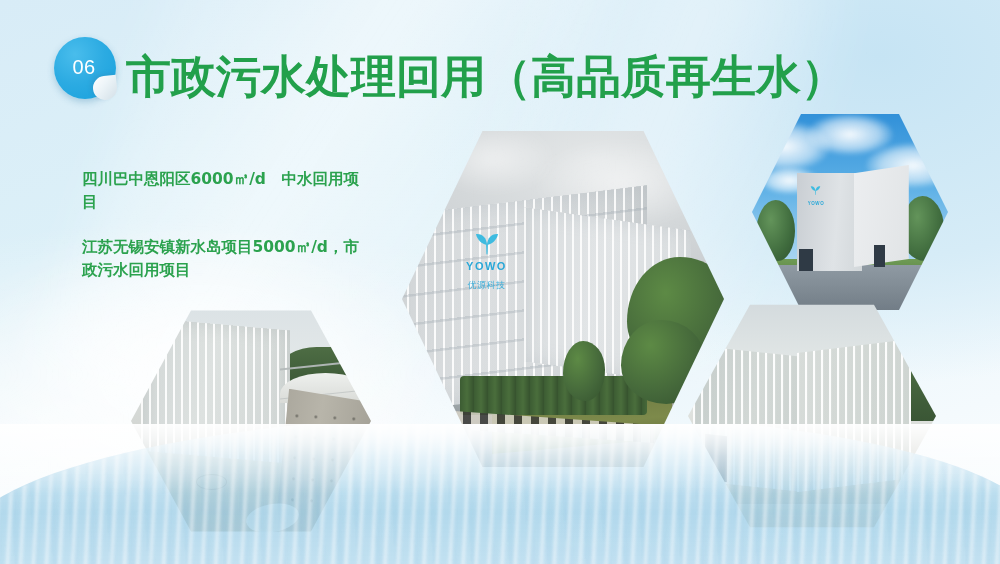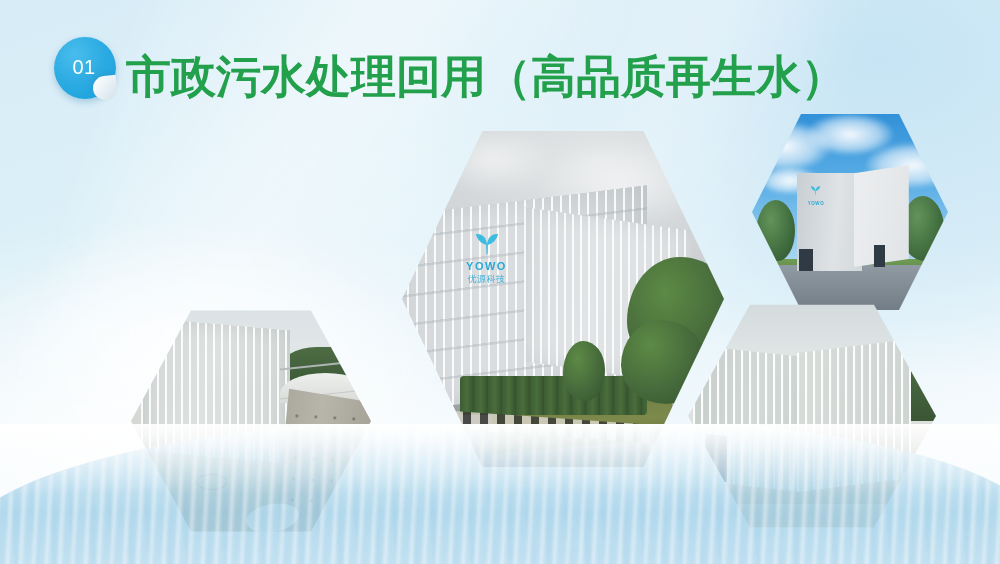--- a/index.html
+++ b/index.html
@@ -492,7 +492,7 @@
 
   <div class="badge">
     <div class="badge-circle"></div>
-    <div class="badge-num">01</div>
+    <div class="badge-num">06</div>
     <div class="badge-curl"></div>
   </div>
 

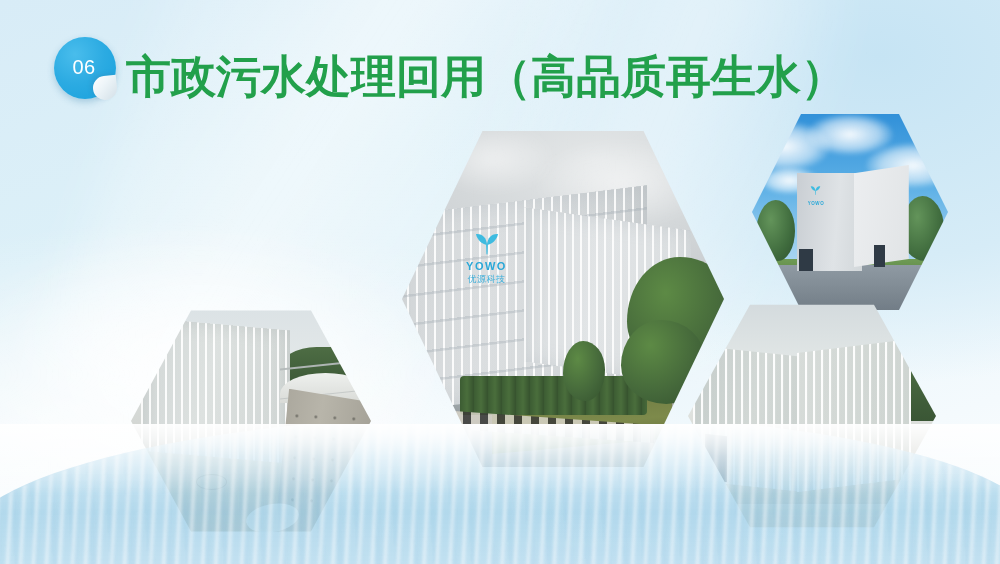--- a/index.html
+++ b/index.html
@@ -498,6 +498,10 @@
 
   <div class="slide-title">市政污水处理回用（高品质再生水）</div>
 
+  <div class="captions">
+    <div class="caption">四川巴中恩阳区6000㎥/d　中水回用项目</div>
+    <div class="caption">江苏无锡安镇新水岛项目5000㎥/d，市政污水回用项目</div>
+  </div>
 
   <div class="hex hex-main">
     <div class="hex-inner photo-main">

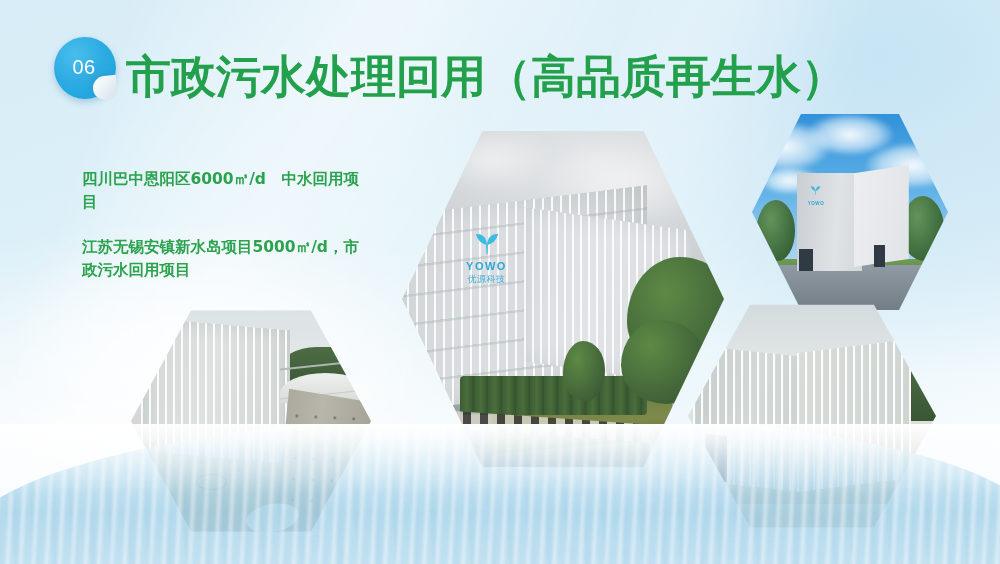--- a/index.html
+++ b/index.html
@@ -297,7 +297,7 @@
     font-size: 9px;
     letter-spacing: 0.5px;
     font-family: "DejaVu Sans", sans-serif;
-    margin-top: 1px;
+    margin-top: 7px;
     opacity: 0.92;
   }
 

